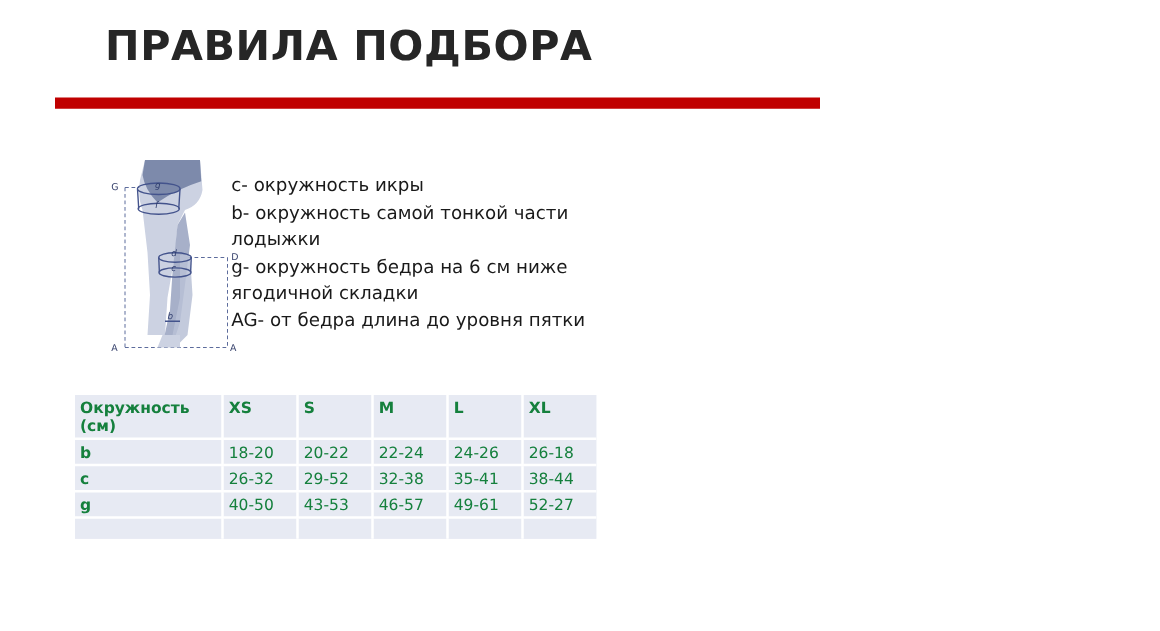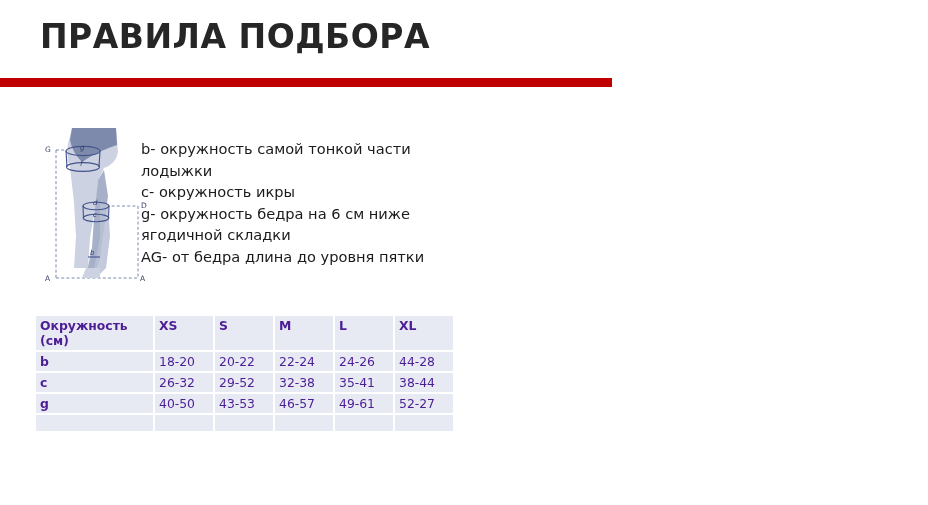--- a/index.html
+++ b/index.html
@@ -11,7 +11,7 @@
     overflow:hidden;
     position:relative;
   }
-  .slide{position:relative;width:768px;height:505px;}
+  .slide{position:relative;width:768px;height:505px;margin-left:44px;}
 
   
   .title{

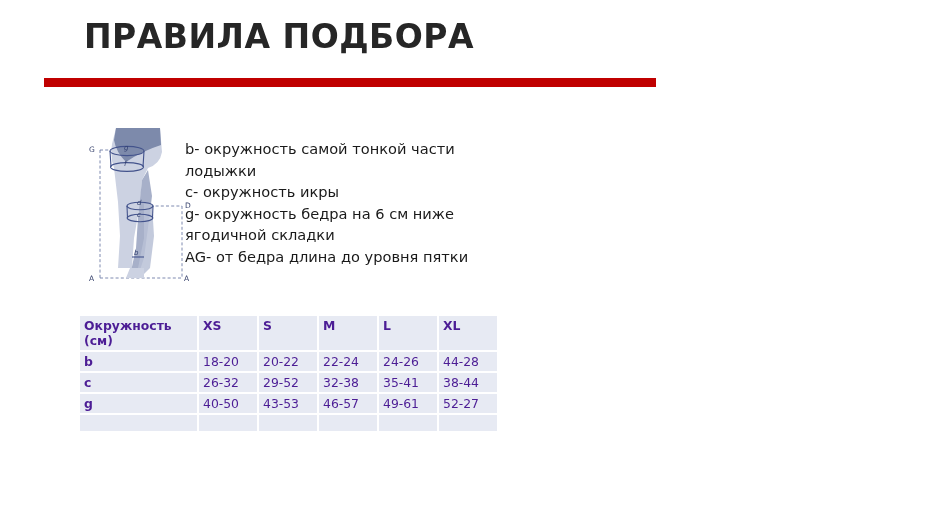--- a/index.html
+++ b/index.html
@@ -160,8 +160,8 @@
   </div>
 
   <div class="legend">
+    <div>c- окружность икры</div>
     <div>b- окружность самой тонкой части лодыжки</div>
-    <div>c- окружность икры</div>
     <div>g- окружность бедра на 6 см ниже ягодичной складки</div>
     <div>AG- от бедра длина до уровня пятки</div>
   </div>

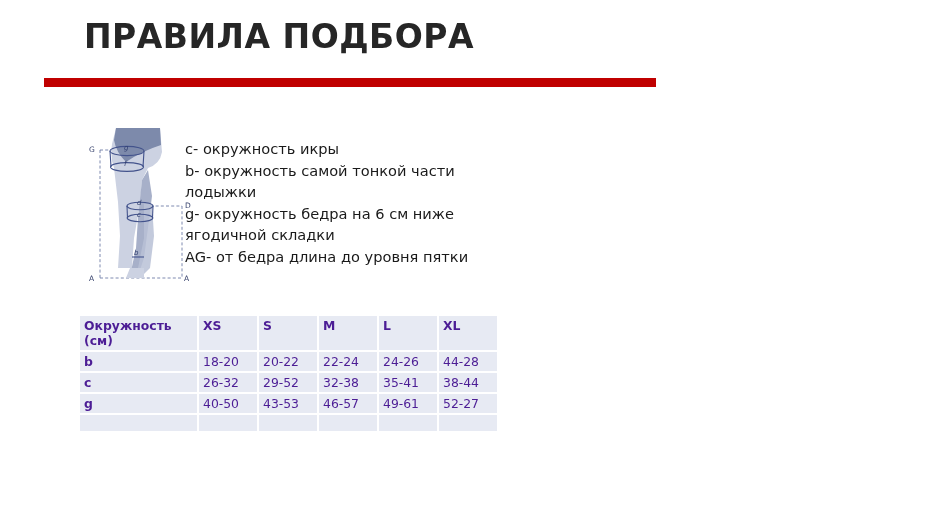--- a/index.html
+++ b/index.html
@@ -74,13 +74,13 @@
   
   .sizetable{
     position:absolute;
-    left:36px;top:316px;
+    left:16px;top:316px;
     width:385px;
     border-collapse:collapse;
     background:#e7eaf3;
     font-family:"DejaVu Sans", sans-serif;
     font-size:12.4px;
-    color:#4c1d95;
+    color:#15803d;
     table-layout:fixed;
   }
   .sizetable td{

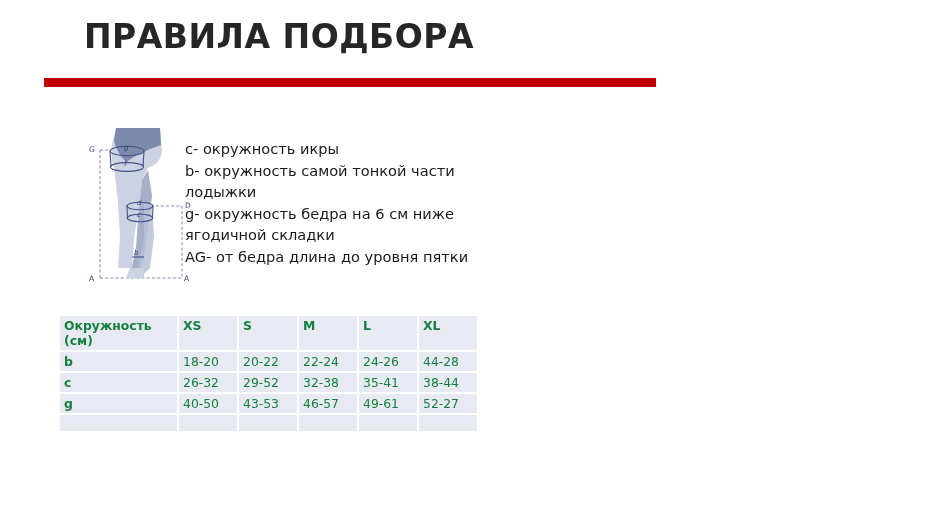--- a/index.html
+++ b/index.html
@@ -183,7 +183,7 @@
         <td class="cx">20-22</td>
         <td class="cx">22-24</td>
         <td class="cx">24-26</td>
-        <td class="cx">44-28</td>
+        <td class="cx">26-18</td>
       </tr>
       <tr>
         <td class="c0 rowlabel">c</td>

